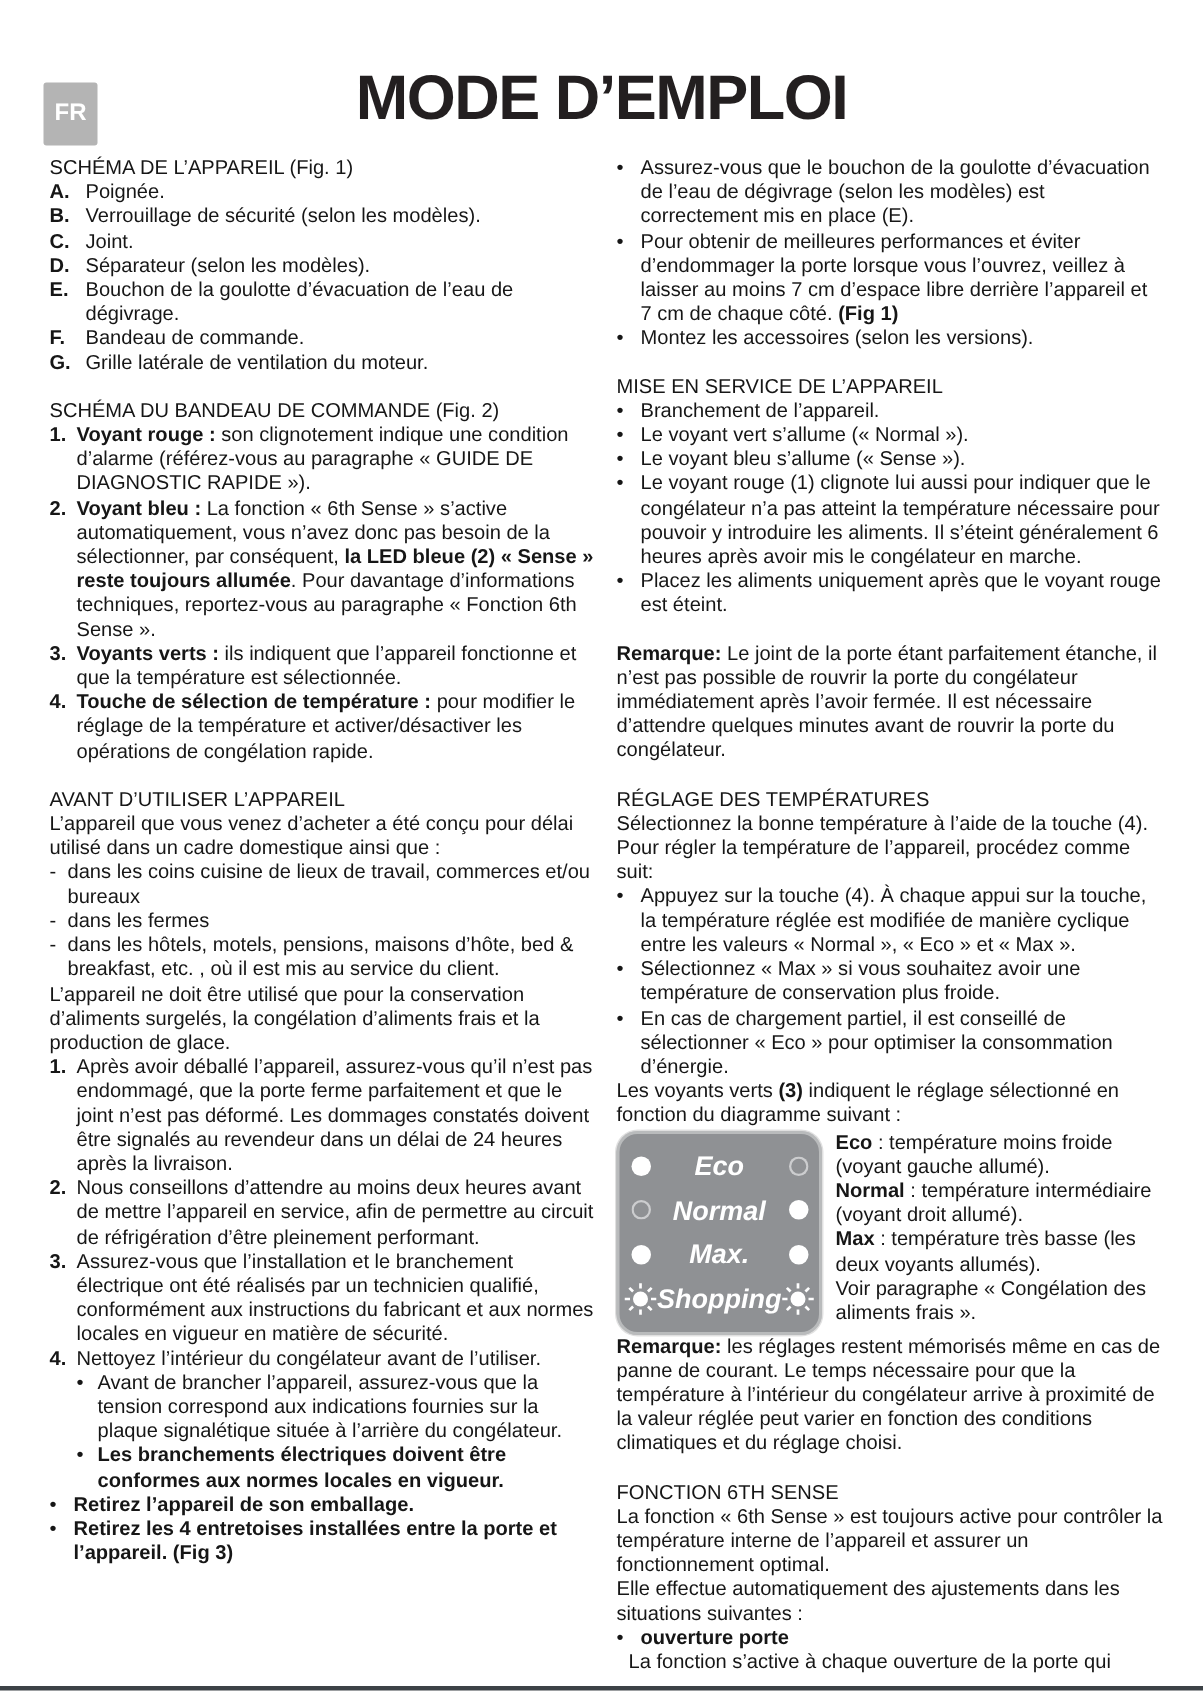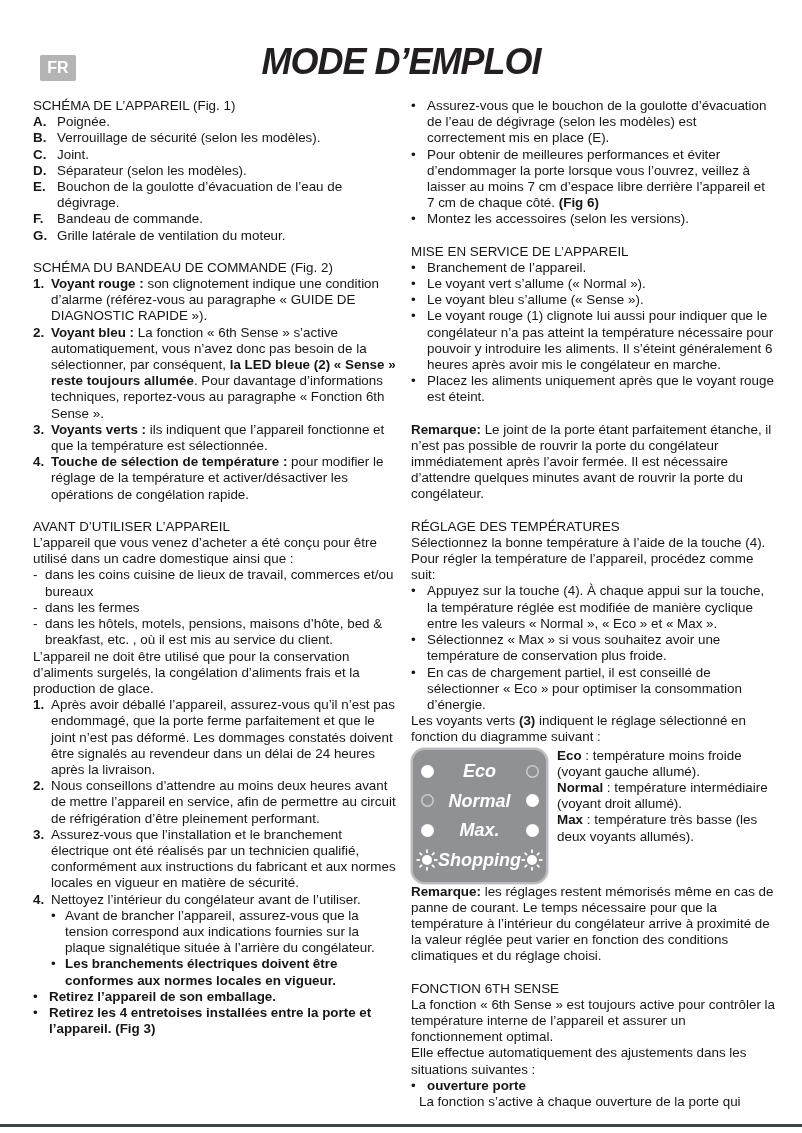--- a/index.html
+++ b/index.html
@@ -10,7 +10,7 @@
   }
   .page{position:absolute;inset:0;}
   .badge{
-    position:absolute;left:40px;top:55px;width:36px;height:26px;
+    position:absolute;left:29px;top:55px;width:36px;height:42px;
     background:#b4b4b4;color:#ffffff;font-weight:bold;font-size:16px;
     display:flex;align-items:center;justify-content:center;border-radius:2px;
   }

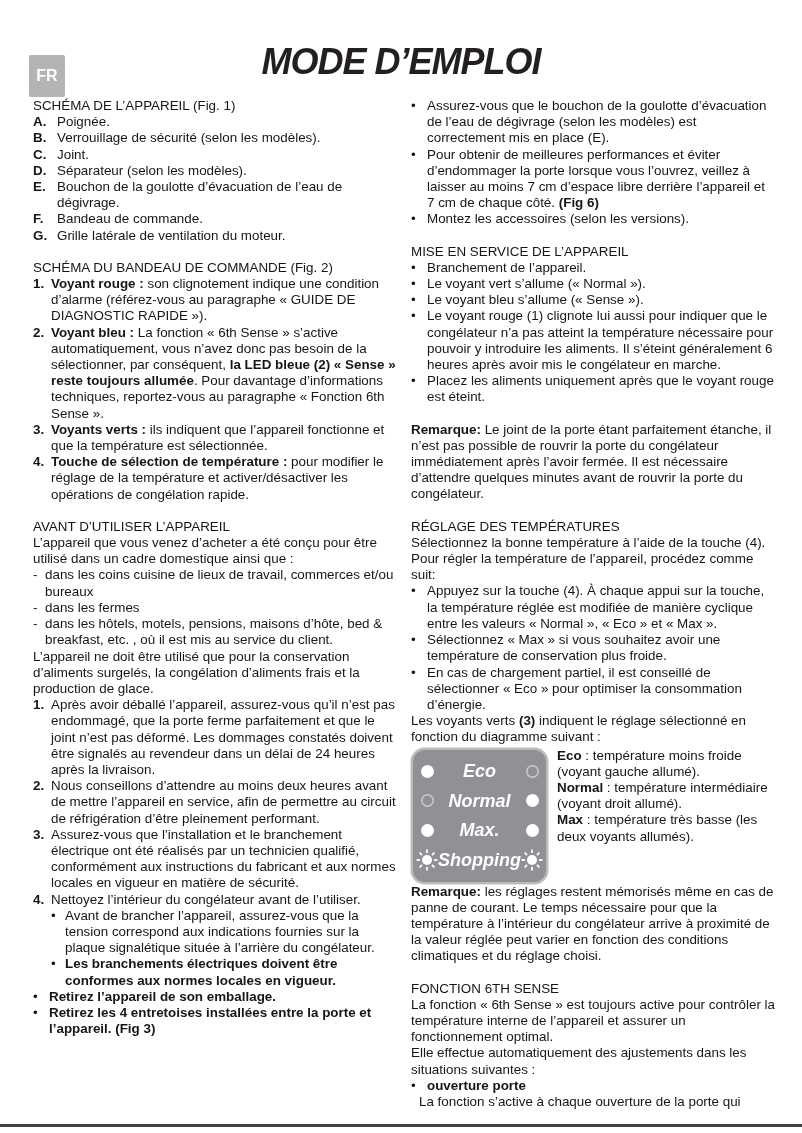--- a/index.html
+++ b/index.html
@@ -16,9 +16,8 @@
   }
   .title{
     margin:44px 0 0 0;text-align:center;
-    font-size:36px;font-weight:bold;letter-spacing:-1px;color:#231f20;
+    font-size:42px;font-weight:bold;letter-spacing:-1px;color:#231f20;
     line-height:1;
-    font-style:italic;
   }
   .cols{display:flex;gap:14px;padding:18px 27px 0 33px;}
   .col{width:364px;font-size:13.4px;line-height:16.2px;}

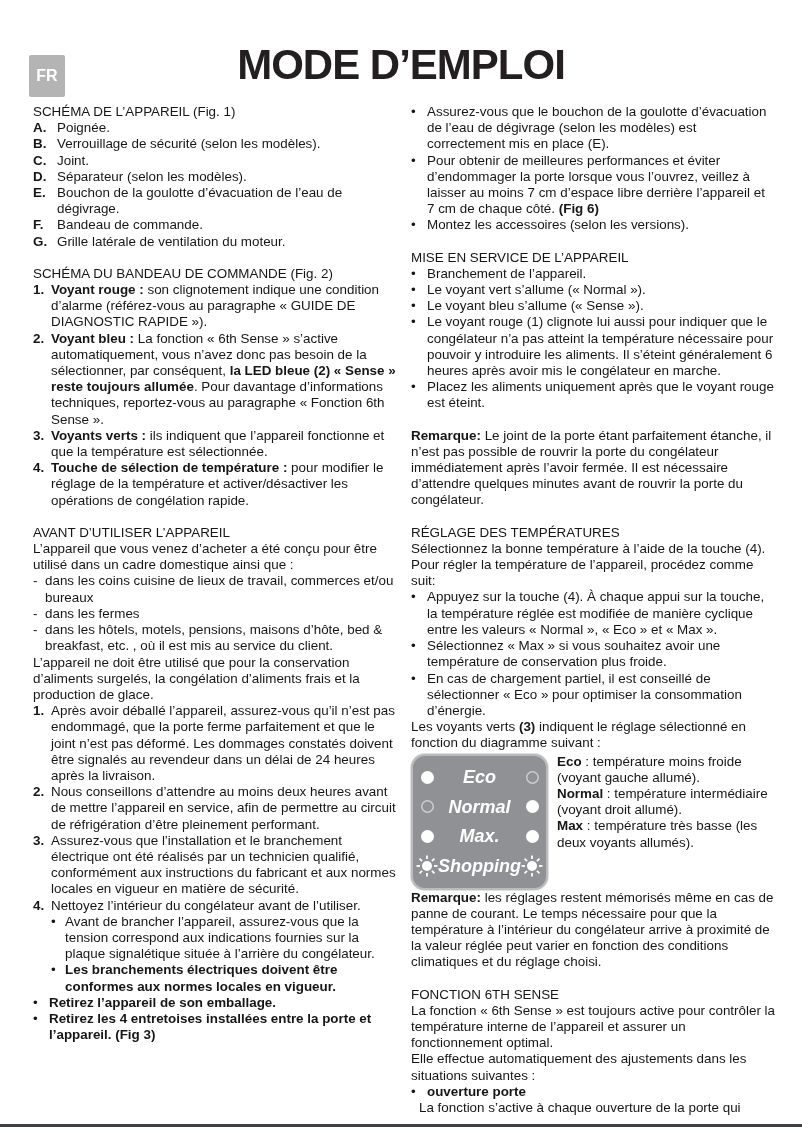--- a/index.html
+++ b/index.html
@@ -93,7 +93,7 @@
       </div>
     <div class="col" id="col-right">
         <div class="li li-bullet"><span class="marker">•</span>Assurez-vous que le bouchon de la goulotte d’évacuation de l’eau de dégivrage (selon les modèles) est correctement mis en place (E).</div>
-        <div class="li li-bullet"><span class="marker">•</span>Pour obtenir de meilleures performances et éviter d’endommager la porte lorsque vous l’ouvrez, veillez à laisser au moins 7 cm d’espace libre derrière l’appareil et 7 cm de chaque côté. <b>(Fig 6)</b></div>
+        <div class="li li-bullet"><span class="marker">•</span>Pour obtenir de meilleures performances et éviter d’endommager la porte lorsque vous l’ouvrez, veillez à laisser au moins 7 cm d’espace libre derrière l’appareil et 7 cm de chaque côté. <b>(Fig 1)</b></div>
         <div class="li li-bullet"><span class="marker">•</span>Montez les accessoires (selon les versions).</div>
         <div class="h mt">MISE EN SERVICE DE L’APPAREIL</div>
         <div class="li li-bullet"><span class="marker">•</span>Branchement de l’appareil.</div>

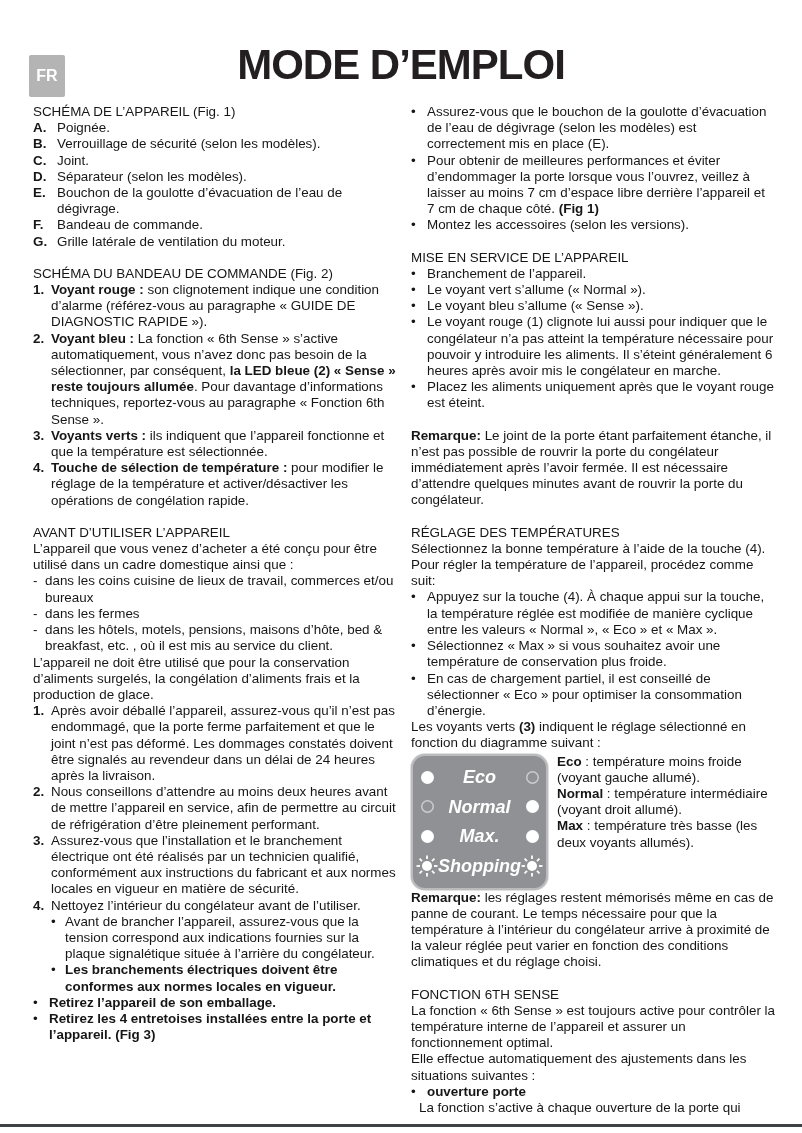--- a/index.html
+++ b/index.html
@@ -77,7 +77,7 @@
         <div class="li li-num"><span class="marker bold">3.</span><b>Voyants verts :</b> ils indiquent que l’appareil fonctionne et que la température est sélectionnée.</div>
         <div class="li li-num"><span class="marker bold">4.</span><b>Touche de sélection de température :</b> pour modifier le réglage de la température et activer/désactiver les opérations de congélation rapide.</div>
         <div class="h mt">AVANT D’UTILISER L’APPAREIL</div>
-        <div class="p">L’appareil que vous venez d’acheter a été conçu pour être utilisé dans un cadre domestique ainsi que :</div>
+        <div class="p">L’appareil que vous venez d’acheter a été conçu pour délai utilisé dans un cadre domestique ainsi que :</div>
         <div class="li li-dash"><span class="marker">-</span>dans les coins cuisine de lieux de travail, commerces et/ou bureaux</div>
         <div class="li li-dash"><span class="marker">-</span>dans les fermes</div>
         <div class="li li-dash"><span class="marker">-</span>dans les hôtels, motels, pensions, maisons d’hôte, bed &amp; breakfast, etc. , où il est mis au service du client.</div>

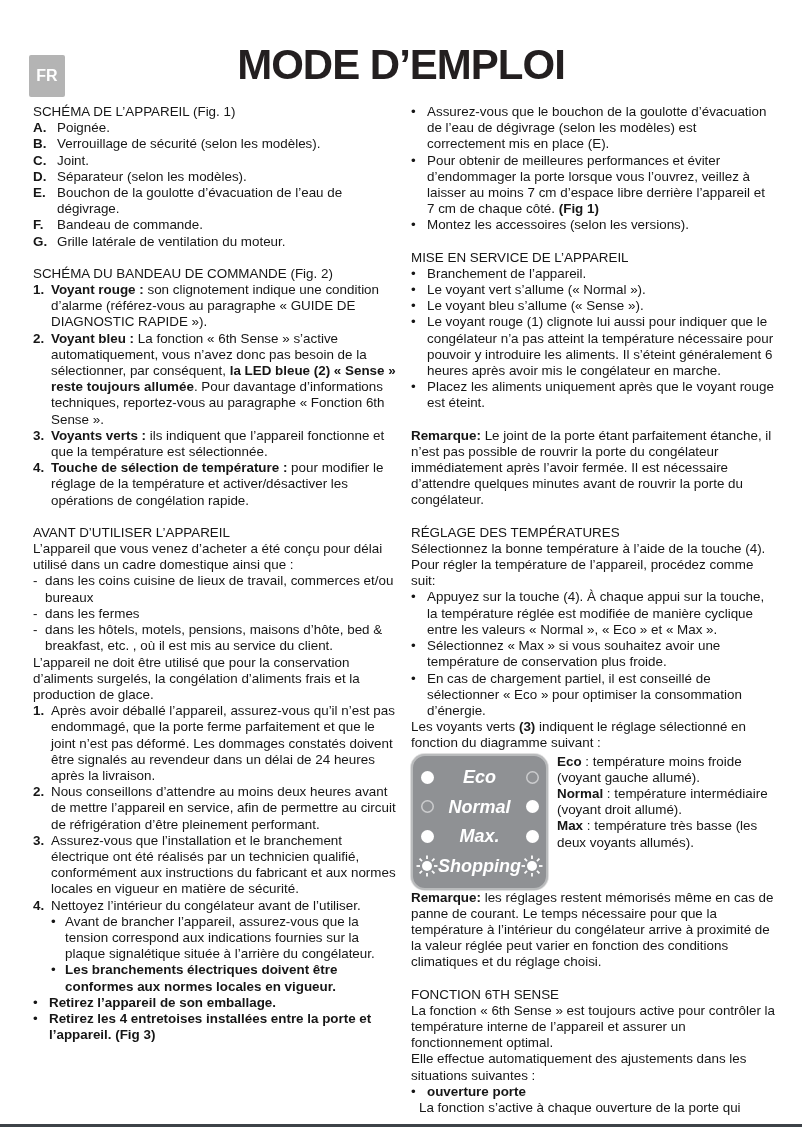--- a/index.html
+++ b/index.html
@@ -171,6 +171,7 @@
             <div class="p"><b>Eco</b> : température moins froide (voyant gauche allumé).</div>
             <div class="p"><b>Normal</b> : température intermédiaire (voyant droit allumé).</div>
             <div class="p"><b>Max</b> : température très basse (les deux voyants allumés).</div>
+            <div class="p">Voir paragraphe « Congélation des aliments frais ».</div>
           </div>
         </div>
         <div class="p"><b>Remarque:</b> les réglages restent mémorisés même en cas de panne de courant. Le temps nécessaire pour que la température à l’intérieur du congélateur arrive à proximité de la valeur réglée peut varier en fonction des conditions climatiques et du réglage choisi.</div>

